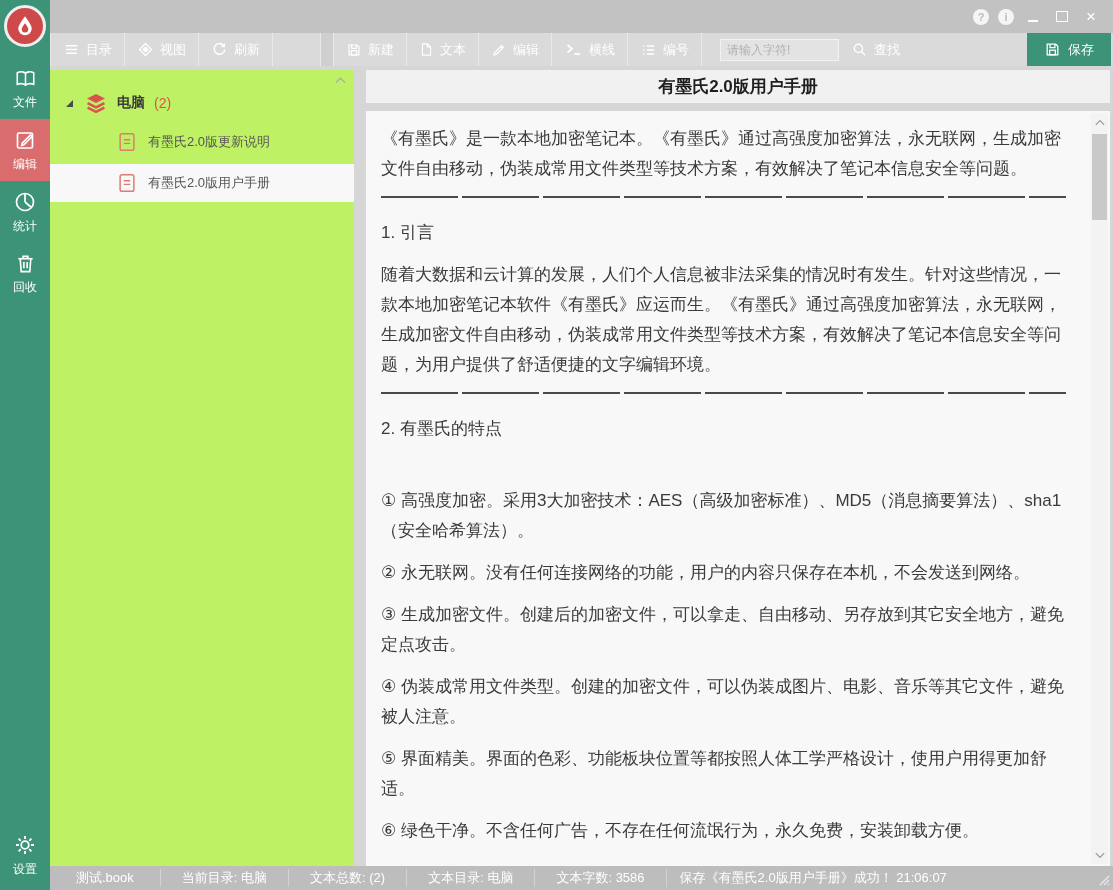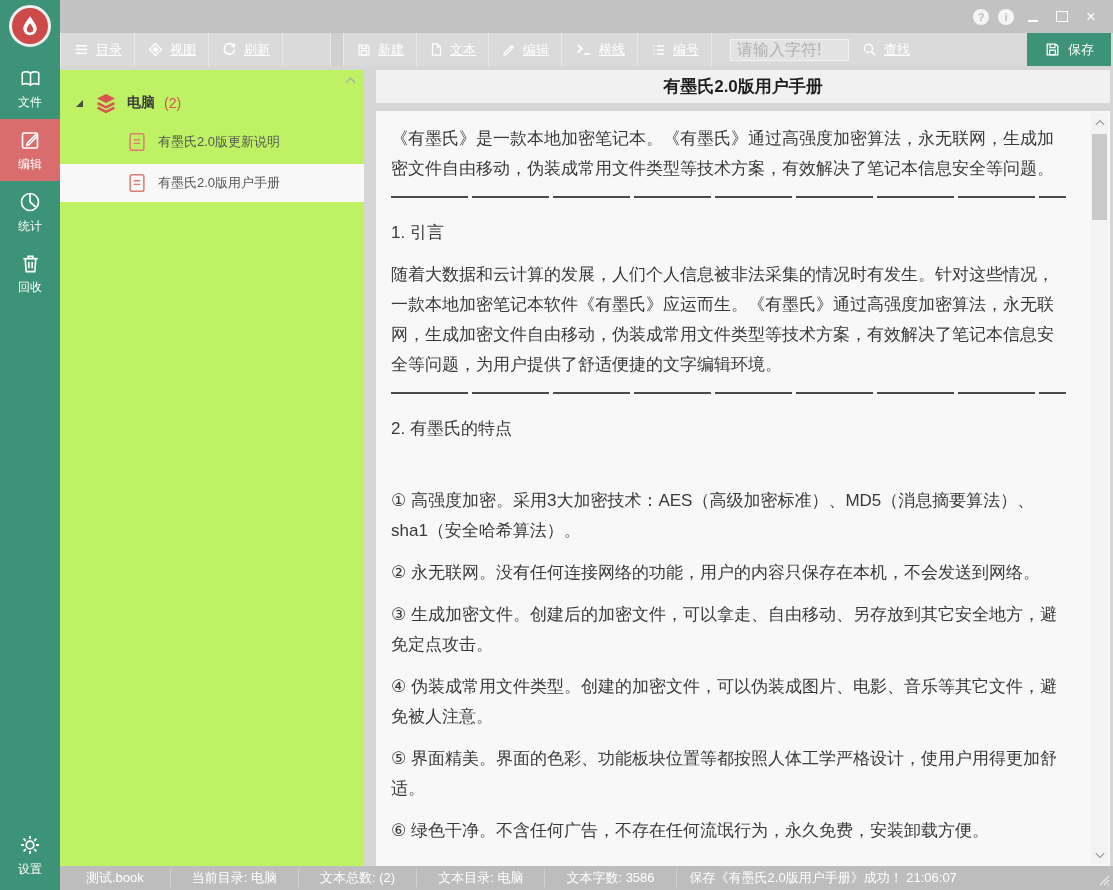--- a/index.html
+++ b/index.html
@@ -32,7 +32,7 @@
   .tb-right{flex:1;display:flex;align-items:stretch;min-width:0;}
   .tb-buttons{display:contents;}
   .tb-btn{display:flex;align-items:center;gap:6px;padding:0 12px;color:#fff;font-size:13px;
-    border-right:1px solid #e9e9e9;cursor:default;white-space:nowrap;text-decoration:underline;}
+    border-right:1px solid #e9e9e9;cursor:default;white-space:nowrap;}
   .tb-btn:first-child{border-left:1px solid #e9e9e9;}
   .search-box{width:105px;height:20px;margin:0 0 0 18px;align-self:center;background:#e3e3e3;
     border:1px solid #f2f2f2;font-size:16px;padding:0 6px;color:#777;outline:none;}

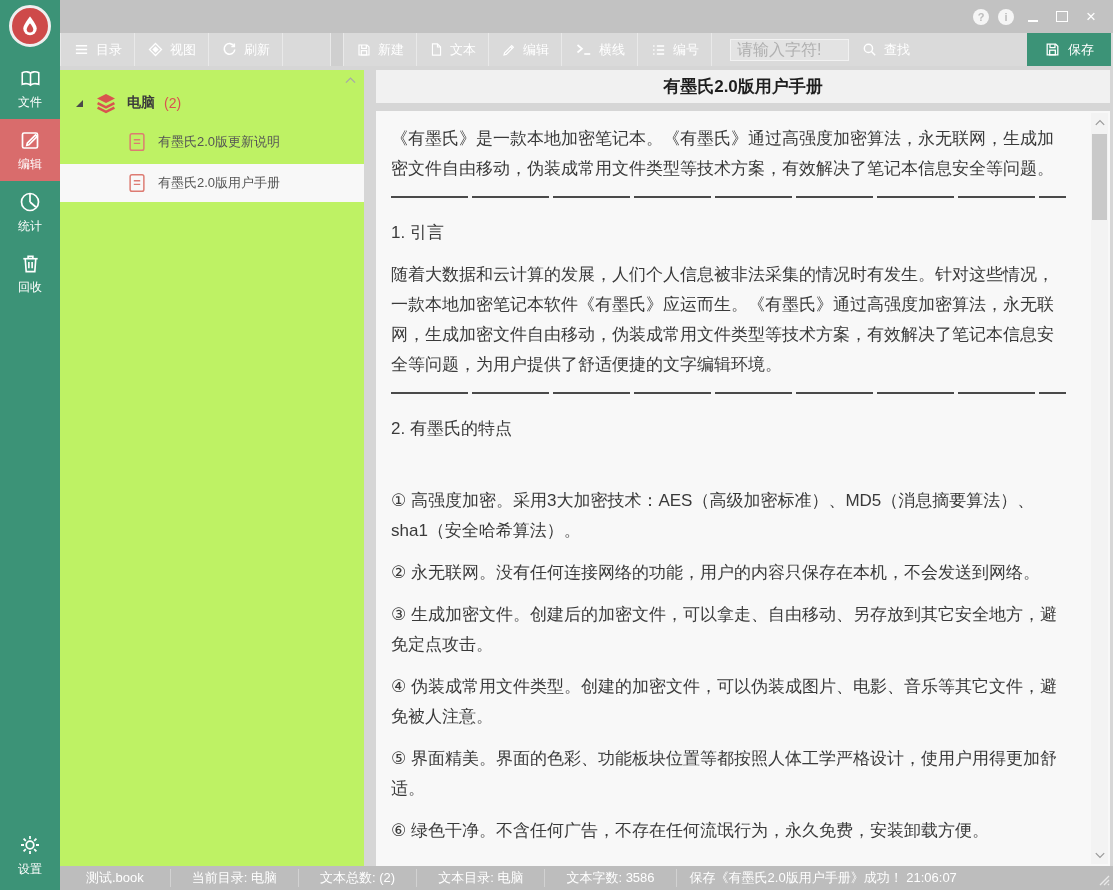--- a/index.html
+++ b/index.html
@@ -35,7 +35,7 @@
     border-right:1px solid #e9e9e9;cursor:default;white-space:nowrap;}
   .tb-btn:first-child{border-left:1px solid #e9e9e9;}
   .search-box{width:105px;height:20px;margin:0 0 0 18px;align-self:center;background:#e3e3e3;
-    border:1px solid #f2f2f2;font-size:16px;padding:0 6px;color:#777;outline:none;}
+    border:1px solid #f2f2f2;font-size:12px;padding:0 6px;color:#777;outline:none;}
   .search-box::placeholder{color:#b0b0b0;}
   .flex-sp{flex:1;}
   .save-btn{background:#3C9377;color:#fff;display:flex;align-items:center;gap:7px;

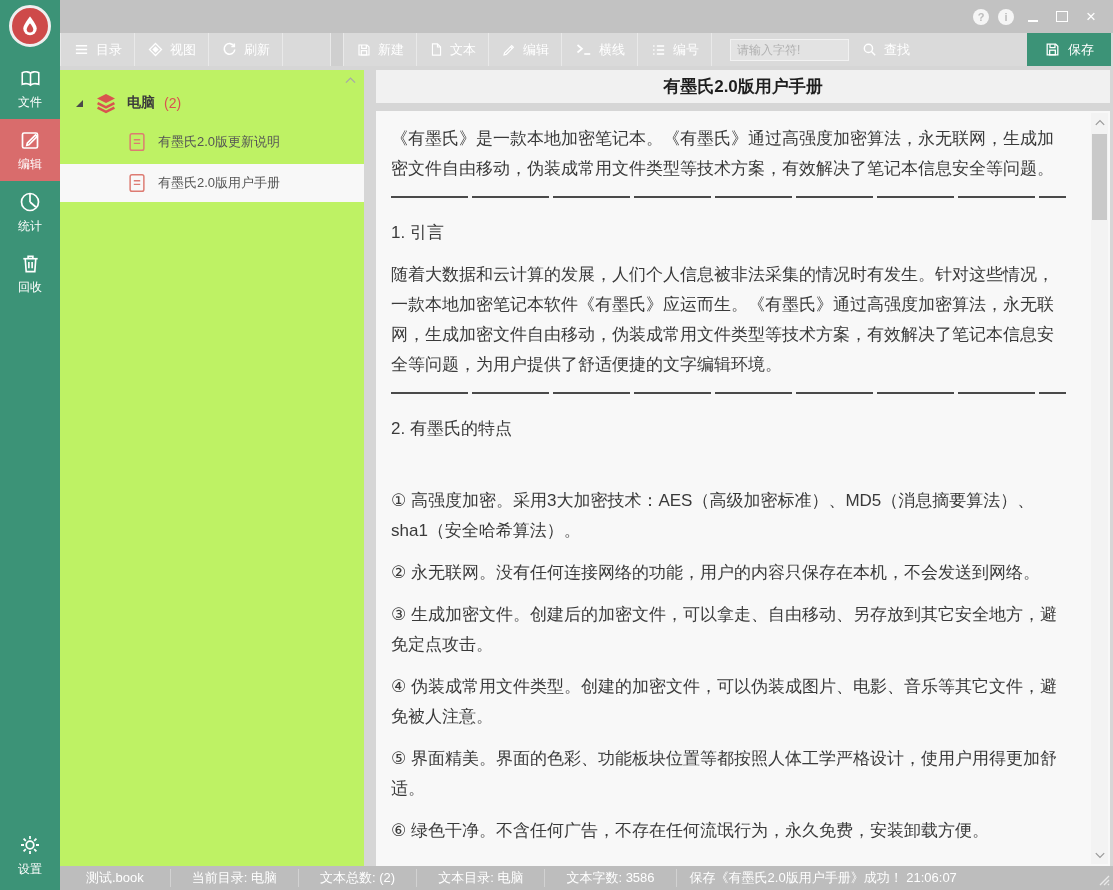--- a/index.html
+++ b/index.html
@@ -6,7 +6,7 @@
     font-family:"Liberation Sans","DejaVu Sans",sans-serif;background:#d6d6d6;}
   .app{display:flex;width:1113px;height:890px;}
   
-  .sidebar{width:60px;background:#3C9377;flex-shrink:0;display:flex;flex-direction:column;align-items:center;}
+  .sidebar{width:50px;background:#3C9377;flex-shrink:0;display:flex;flex-direction:column;align-items:center;}
   .logo{width:42px;height:42px;margin-top:5px;border-radius:50%;background:#CE4A4A;
     border:3px solid #efefef;box-sizing:border-box;display:flex;align-items:center;justify-content:center;flex-shrink:0;}
   .side-nav{width:100%;margin-top:12px;display:flex;flex-direction:column;}

